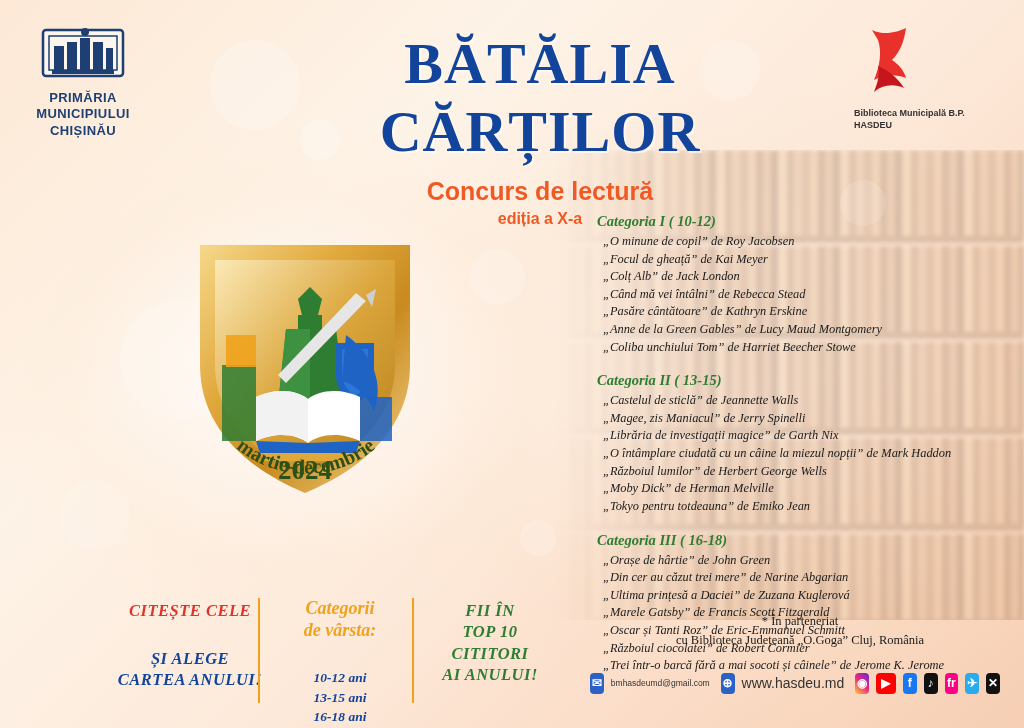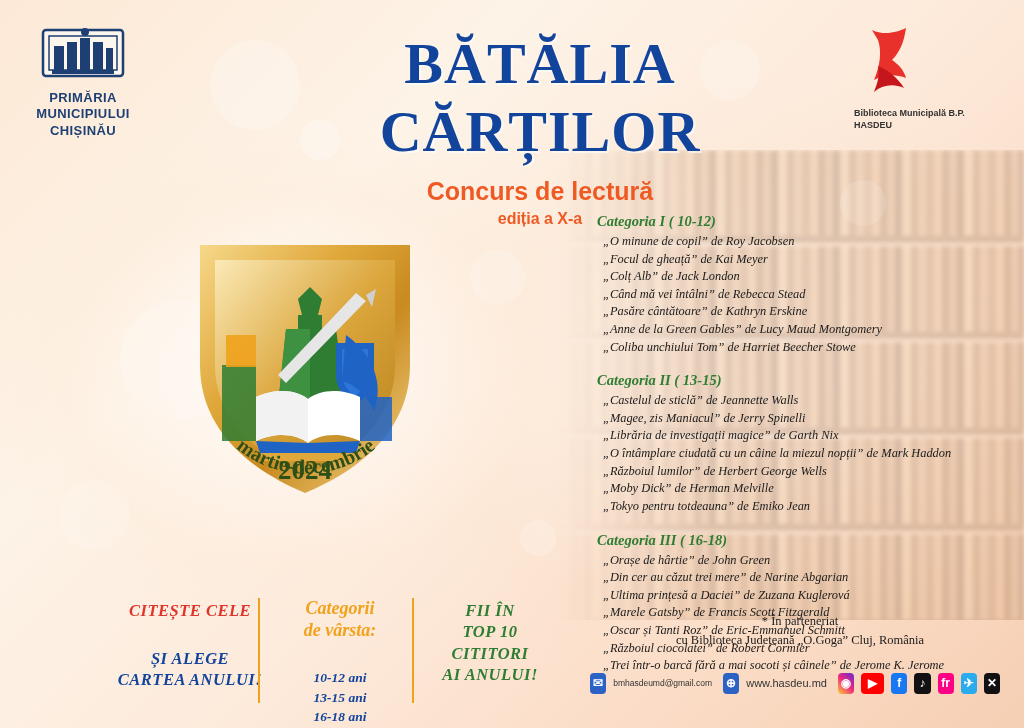--- a/index.html
+++ b/index.html
@@ -120,7 +120,7 @@
   }
   .soc.wide{width:30px;border-radius:4px;}
   .mail-text{font-size:8.5px;color:#333;margin-right:4px;}
-  .site-text{font-size:11px;color:#333;margin-right:4px;}
+  .site-text{font-size:14px;color:#333;margin-right:4px;}
 </style>
 </head>
 <body>

